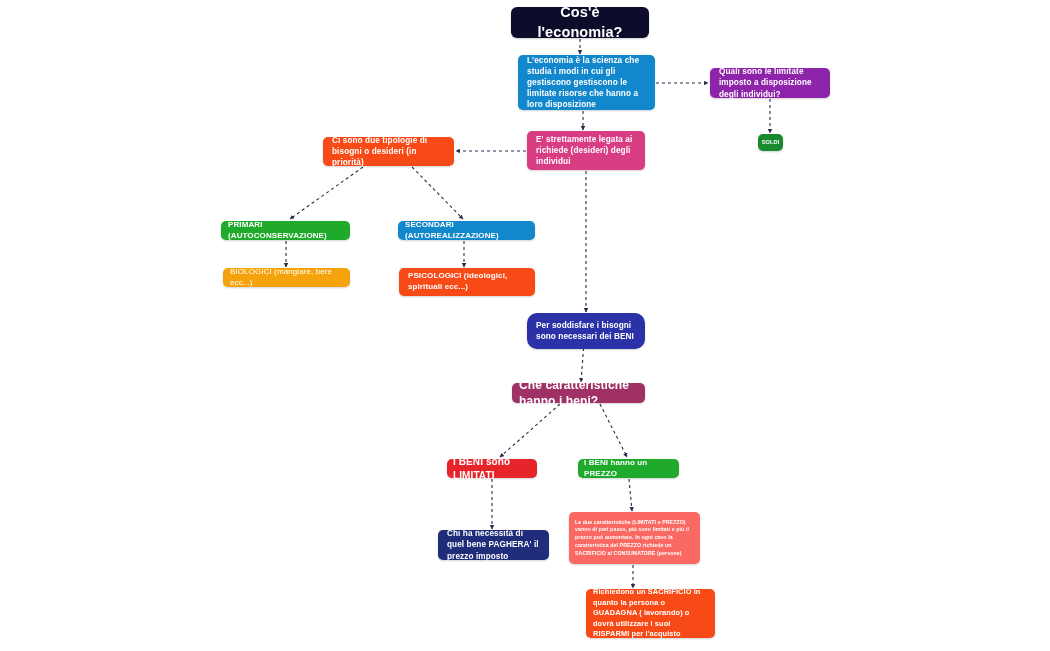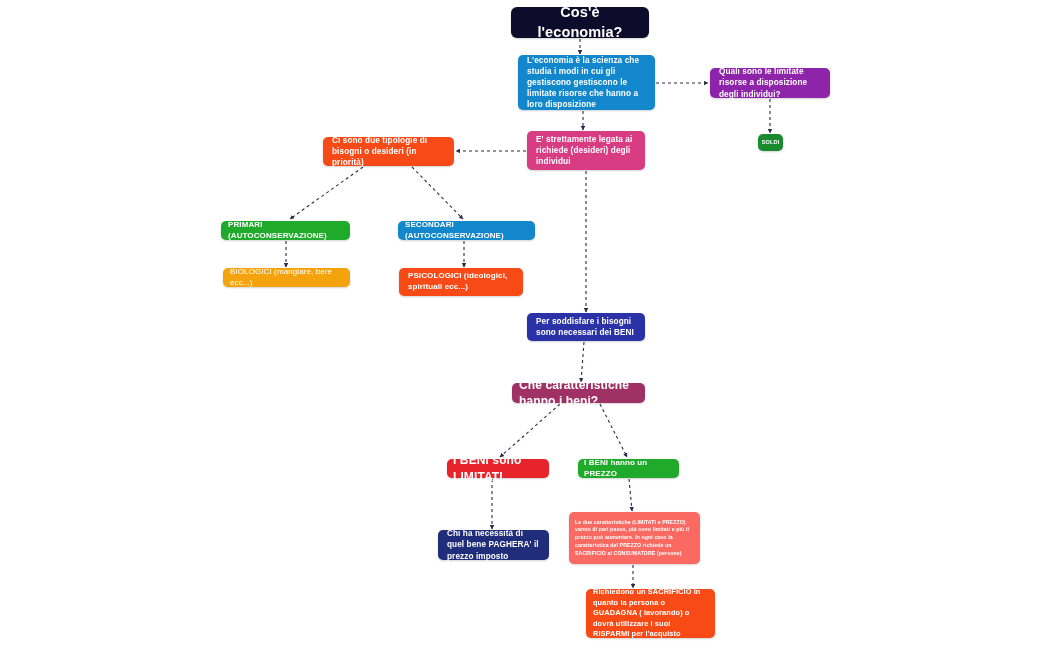--- a/index.html
+++ b/index.html
@@ -196,7 +196,7 @@
 
   <div class="node left" id="n-def" style="background: rgb(18, 135, 204);">L'economia è la scienza che studia i modi in cui gli gestiscono gestiscono le limitate risorse che hanno a loro disposizione</div>
 
-  <div class="node left" id="n-risorse" style="background: rgb(142, 36, 170);">Quali sono le limitate risorse a disposizione degli individui?</div>
+  <div class="node left" id="n-risorse" style="background: rgb(142, 36, 170);">Quali sono le limitate imposto a disposizione degli individui?</div>
 
   <div class="node center" id="n-soldi" style="background: rgb(26, 138, 46);">SOLDI</div>
 

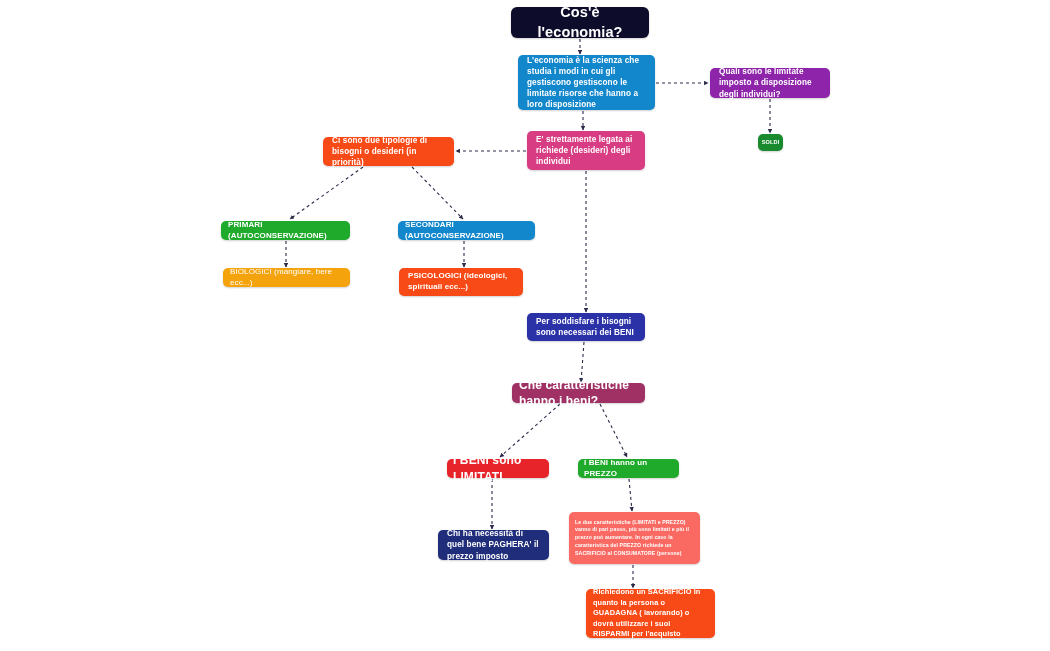--- a/index.html
+++ b/index.html
@@ -206,7 +206,7 @@
 
   <div class="node left" id="n-primari" style="background: rgb(31, 170, 43);">PRIMARI (AUTOCONSERVAZIONE)</div>
 
-  <div class="node left" id="n-secondari" style="background: rgb(18, 135, 204);">SECONDARI (AUTOCONSERVAZIONE)</div>
+  <div class="node left" id="n-secondari" style="background: rgb(18, 135, 204);">SECONDARI (AUTOREALIZZAZIONE)</div>
 
   <div class="node left" id="n-biologici" style="background: rgb(245, 163, 12);">BIOLOGICI (mangiare, bere ecc...)</div>
 

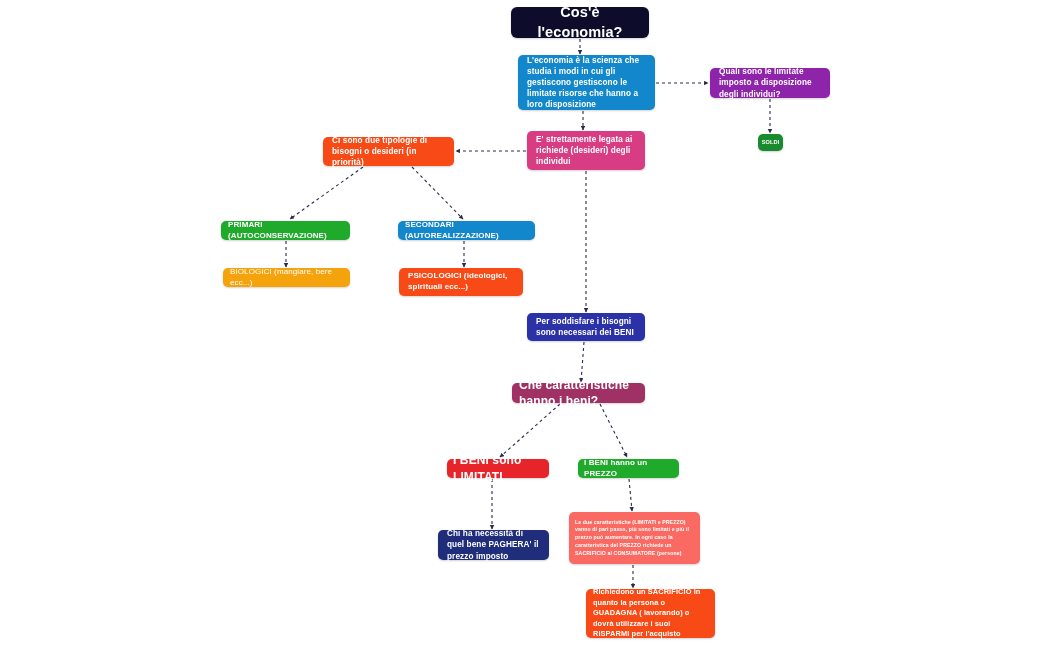--- a/index.html
+++ b/index.html
@@ -106,7 +106,7 @@
     padding: 3px 7px;
   }
   #n-psico {
-    left: 399px; top: 268px; width: 124px; height: 28px;
+    left: 399px; top: 268px; width: 136px; height: 28px;
     background: #f84a16;
     font-size: 8px;
     font-weight: 700;

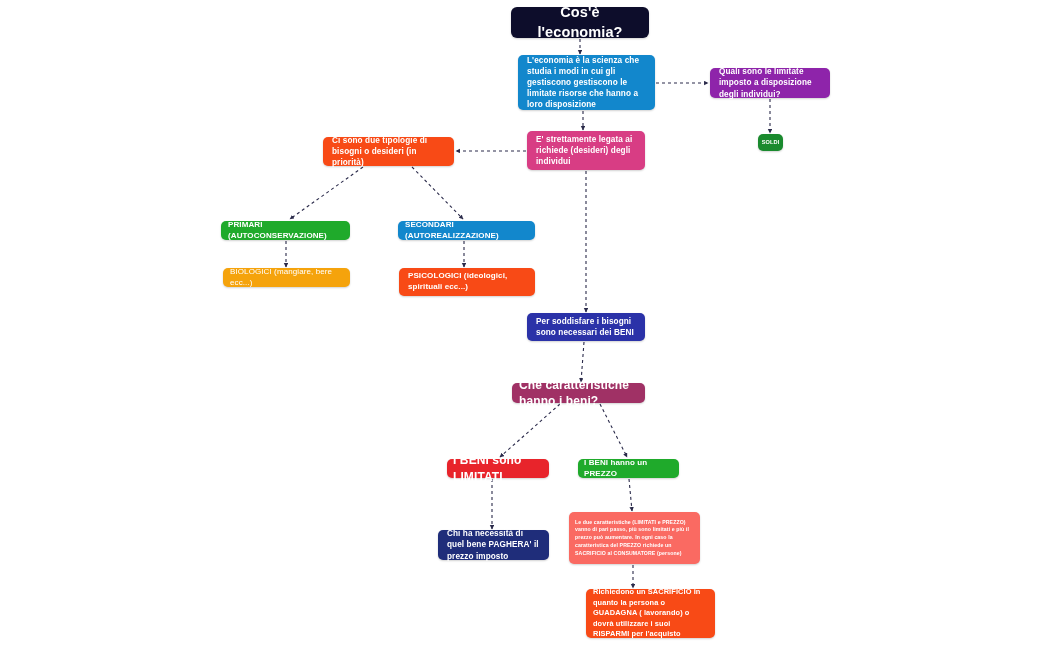--- a/index.html
+++ b/index.html
@@ -112,10 +112,11 @@
     font-weight: 700;
   }
   #n-beni {
-    left: 527px; top: 313px; width: 118px; height: 28px;
+    left: 527px; top: 313px; width: 118px; height: 36px;
     background: #2b32a8;
     font-size: 8.2px;
     font-weight: 600;
+    border-radius: 10px;
   }
   #n-caratt {
     left: 512px; top: 383px; width: 133px; height: 20px;

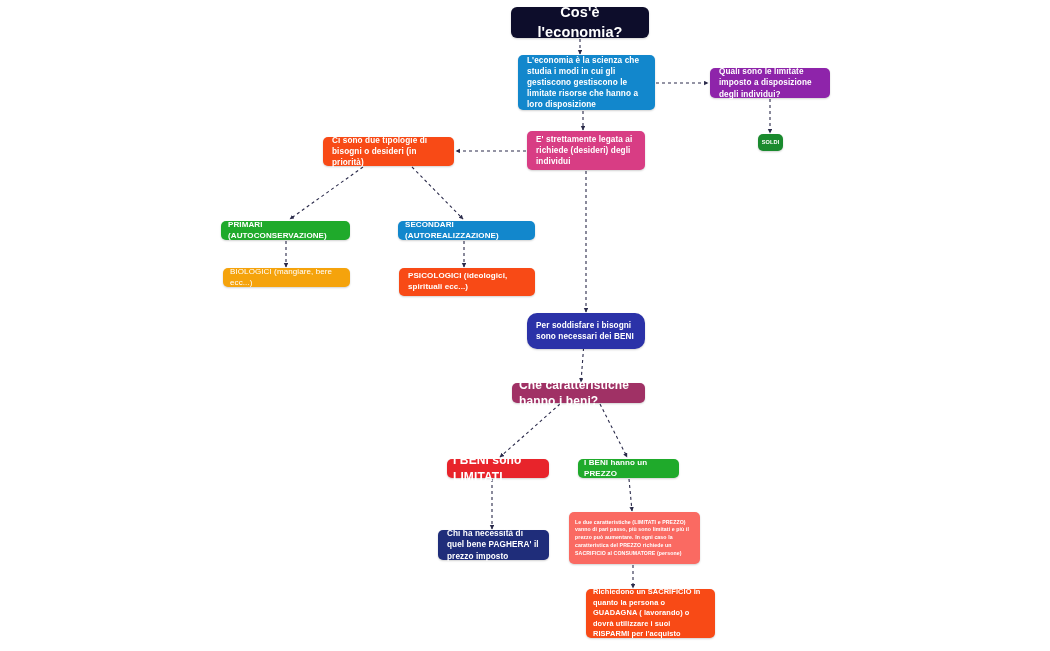--- a/index.html
+++ b/index.html
@@ -126,9 +126,9 @@
     padding: 3px 7px;
   }
   #n-limitati {
-    left: 447px; top: 459px; width: 102px; height: 19px;
+    left: 447px; top: 459px; width: 90px; height: 19px;
     background: #e8242b;
-    font-size: 12px;
+    font-size: 10px;
     font-weight: 700;
     padding: 3px 6px;
   }

